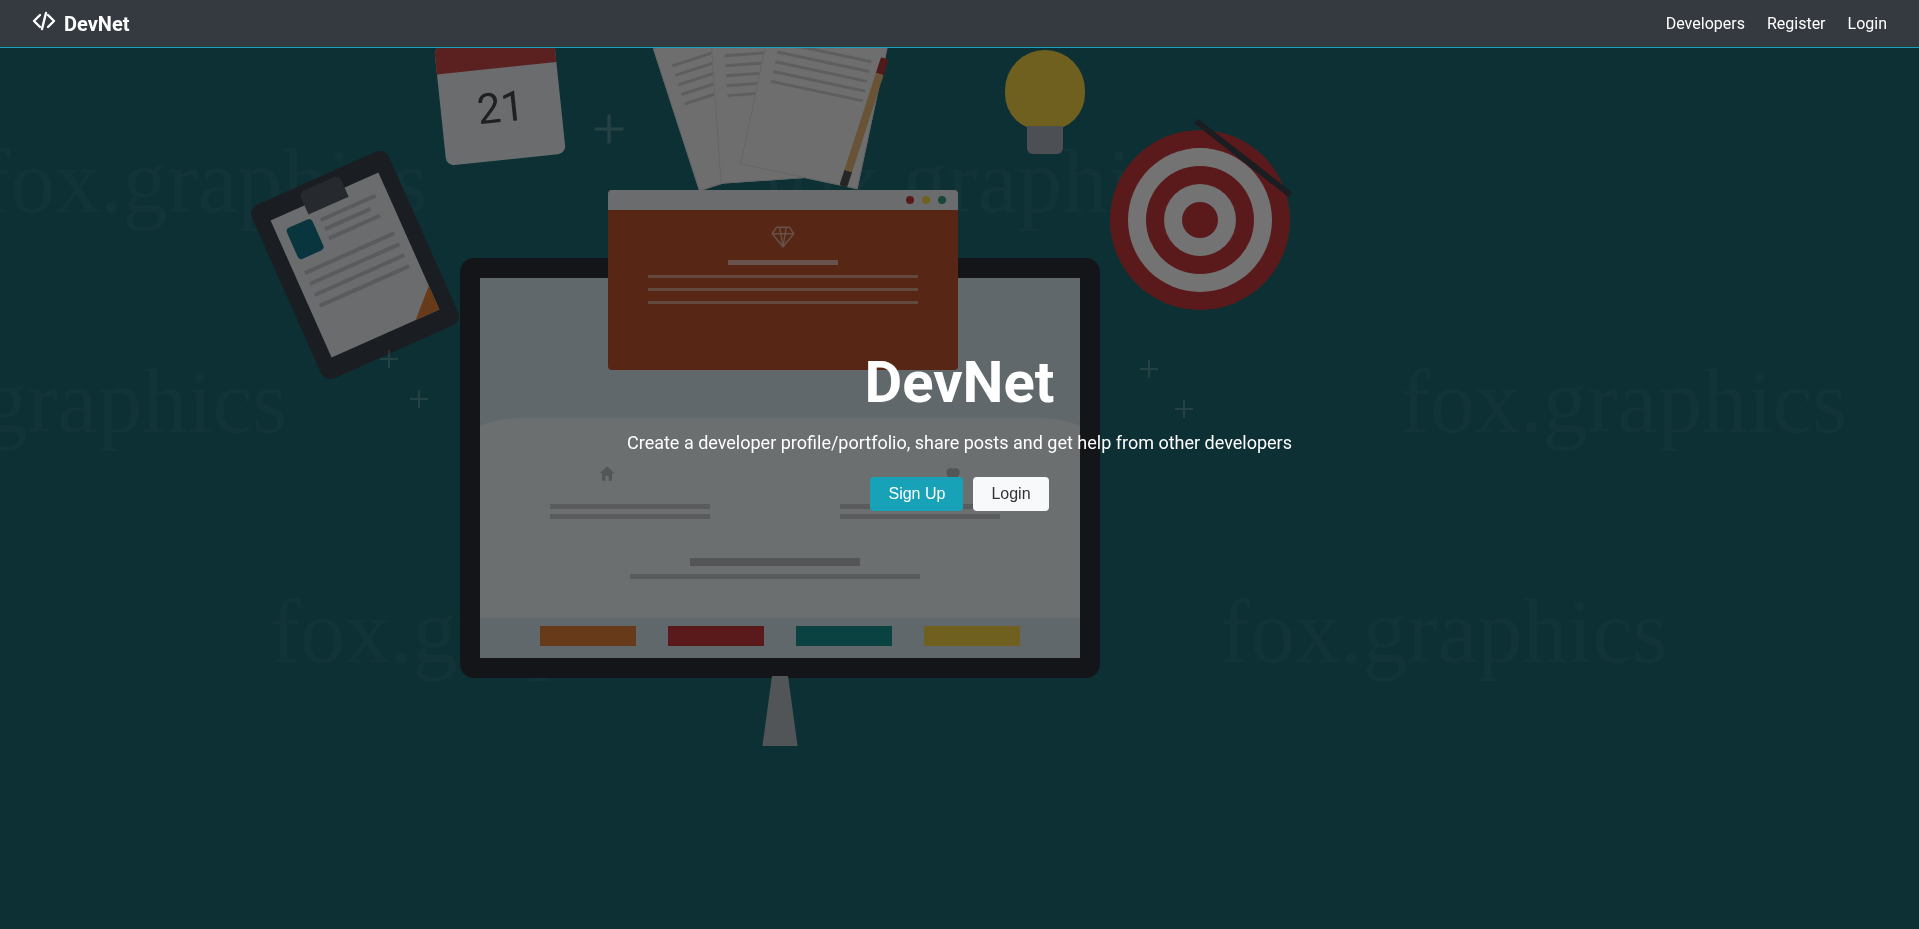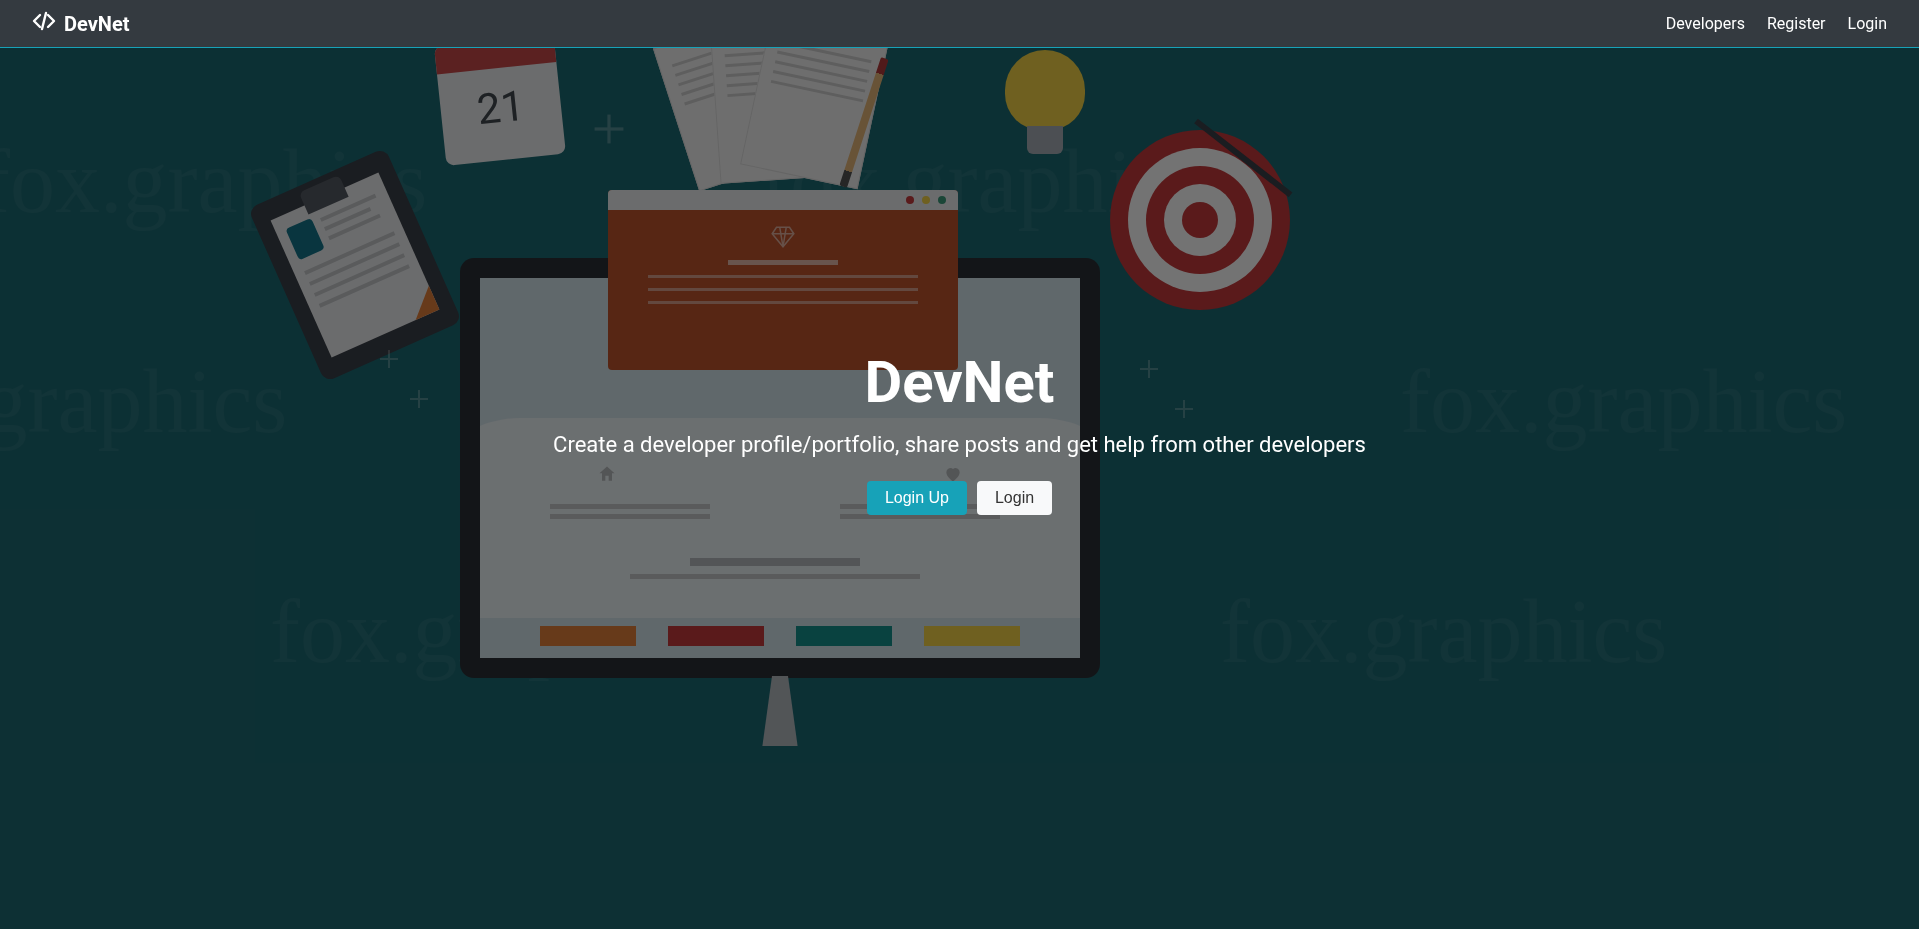--- a/index.html
+++ b/index.html
@@ -343,7 +343,7 @@
       margin-bottom: 16px;
     }
     .hero p {
-      font-size: 22px;
+      font-size: 18px;
       margin-bottom: 24px;
     }
     .hero-buttons {

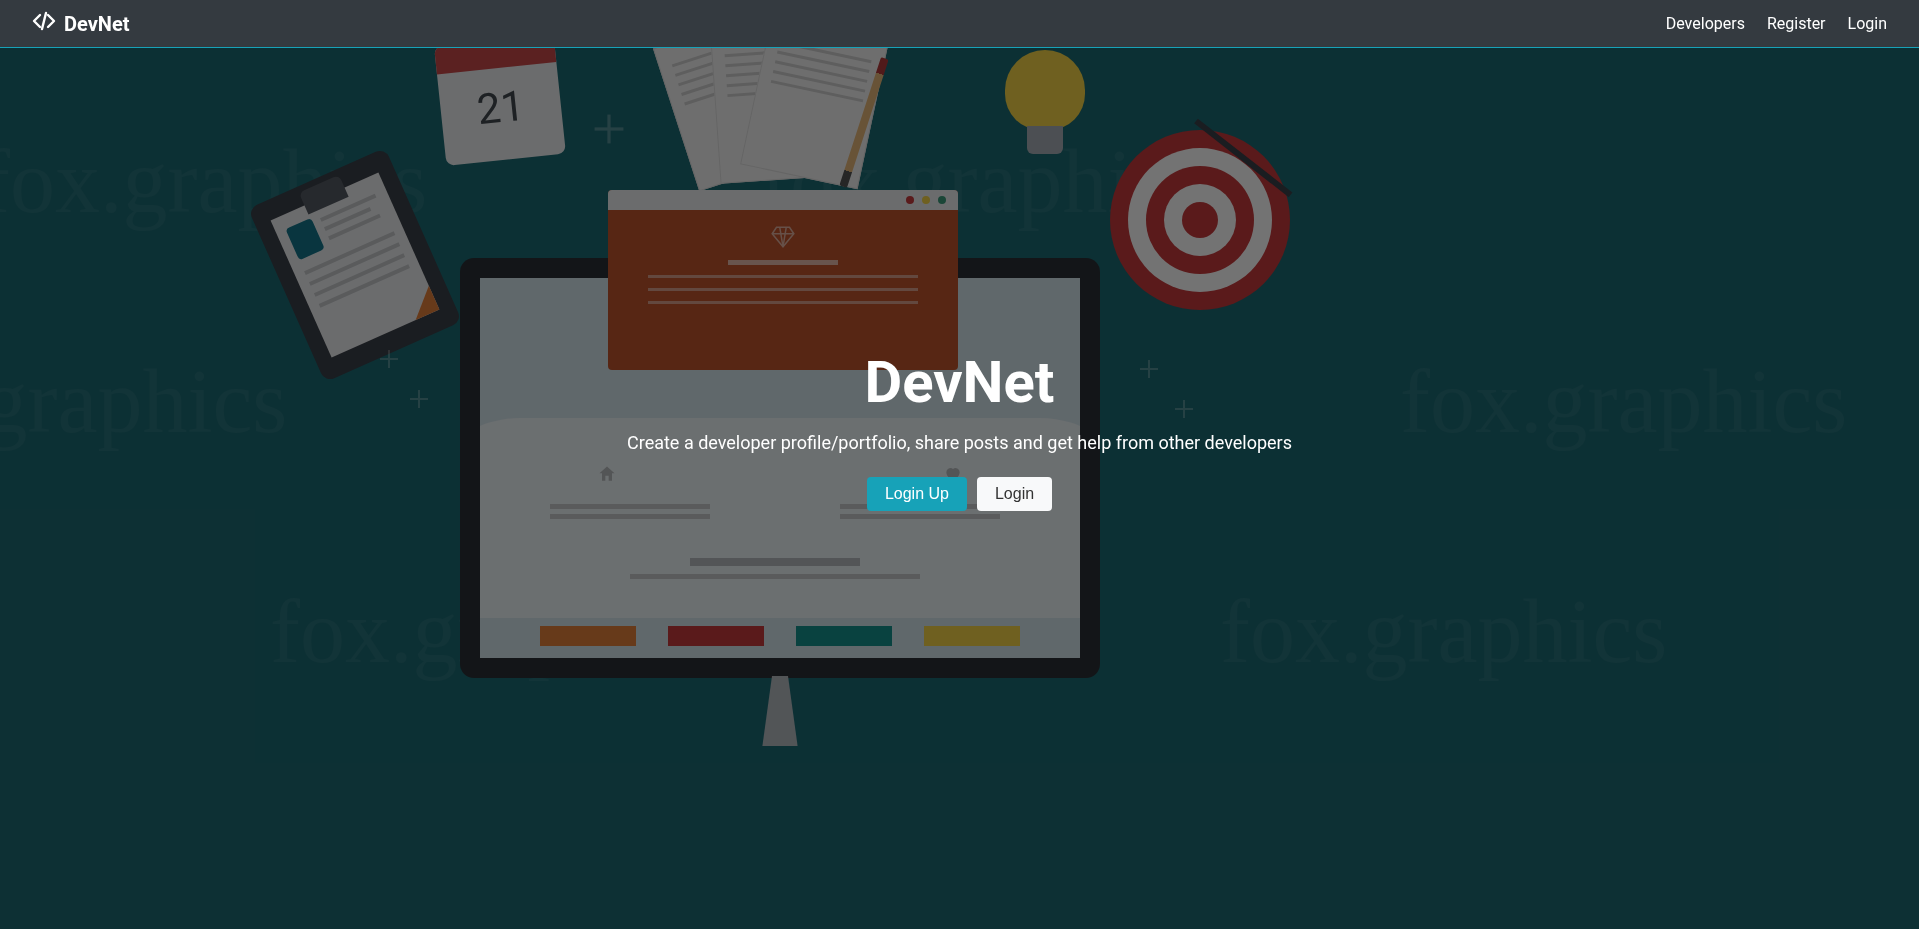--- a/index.html
+++ b/index.html
@@ -504,7 +504,7 @@
     <h1>DevNet</h1>
     <p>Create a developer profile/portfolio, share posts and get help from other developers</p>
     <div class="hero-buttons">
-      <button class="btn btn-primary">Login Up</button>
+      <button class="btn btn-primary">Sign Up</button>
       <button class="btn btn-light">Login</button>
     </div>
   </section>

